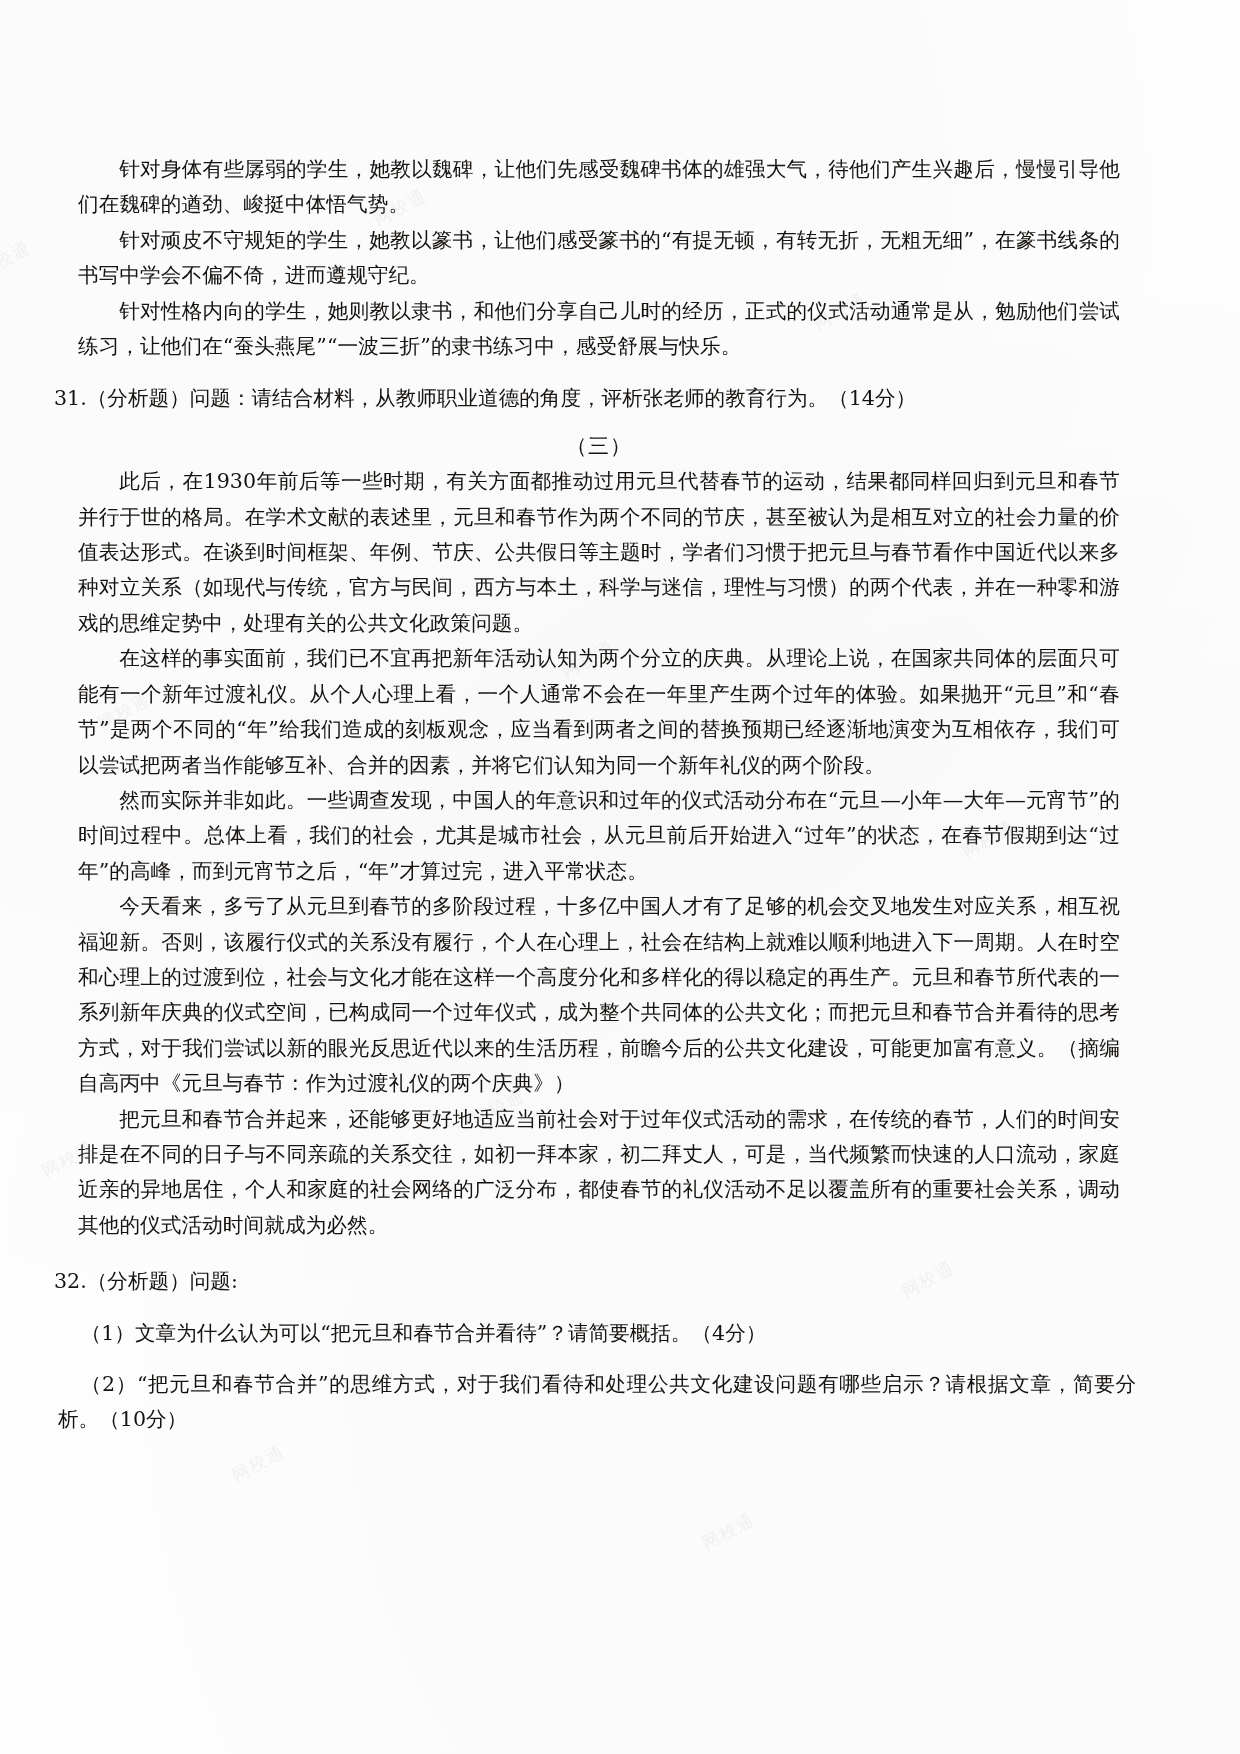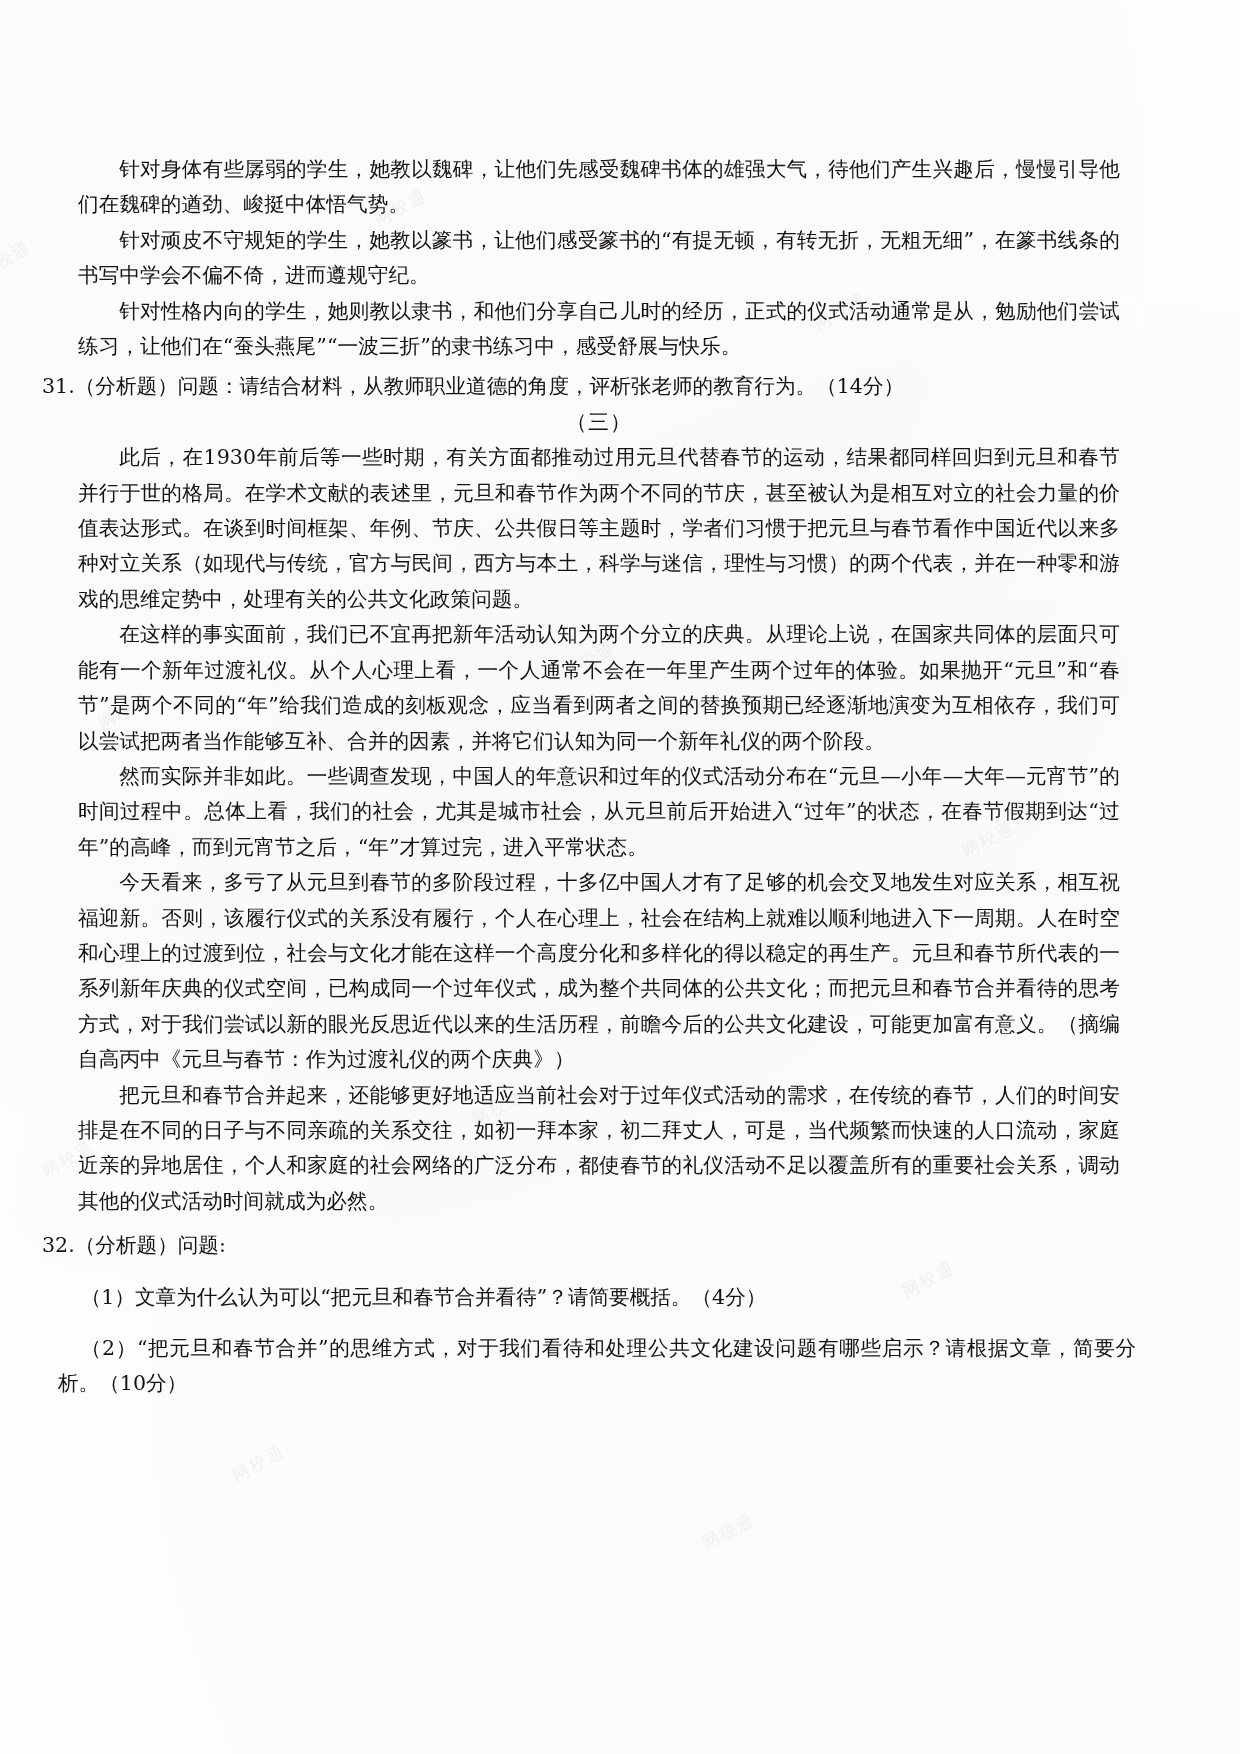--- a/index.html
+++ b/index.html
@@ -84,7 +84,7 @@
     line-height: 35.4px;
     text-align: justify;
     text-justify: inter-ideograph;
-    margin: 0;
+    margin: 12px;
   }
   .sub-item {
     position: relative;

